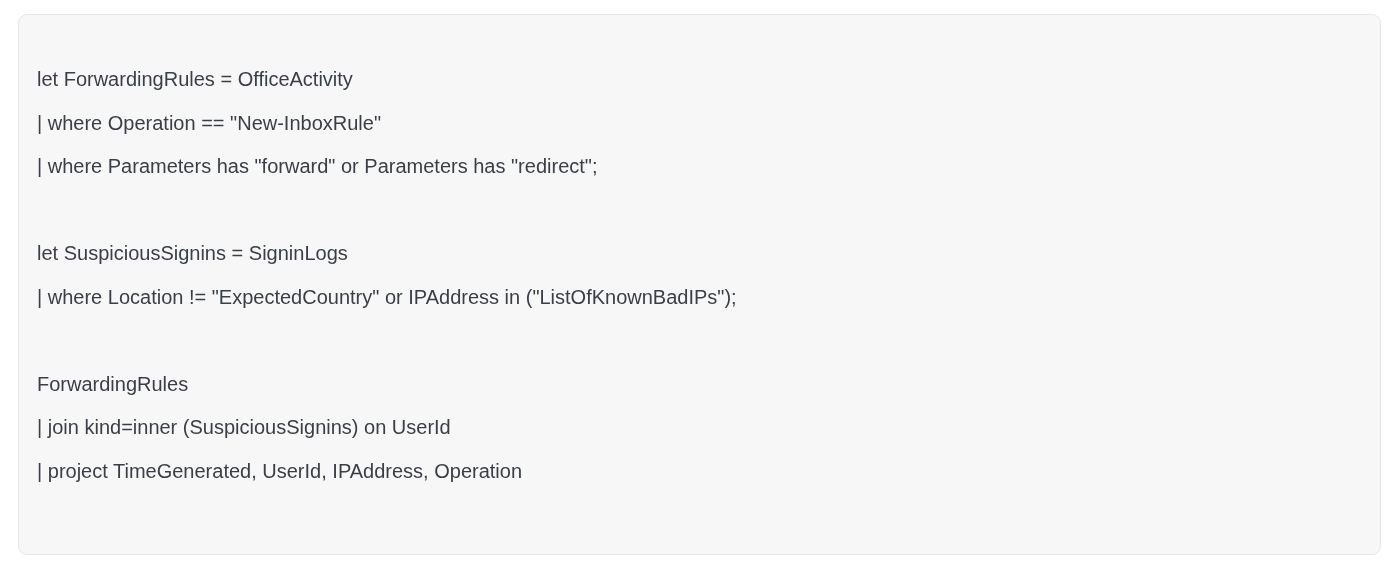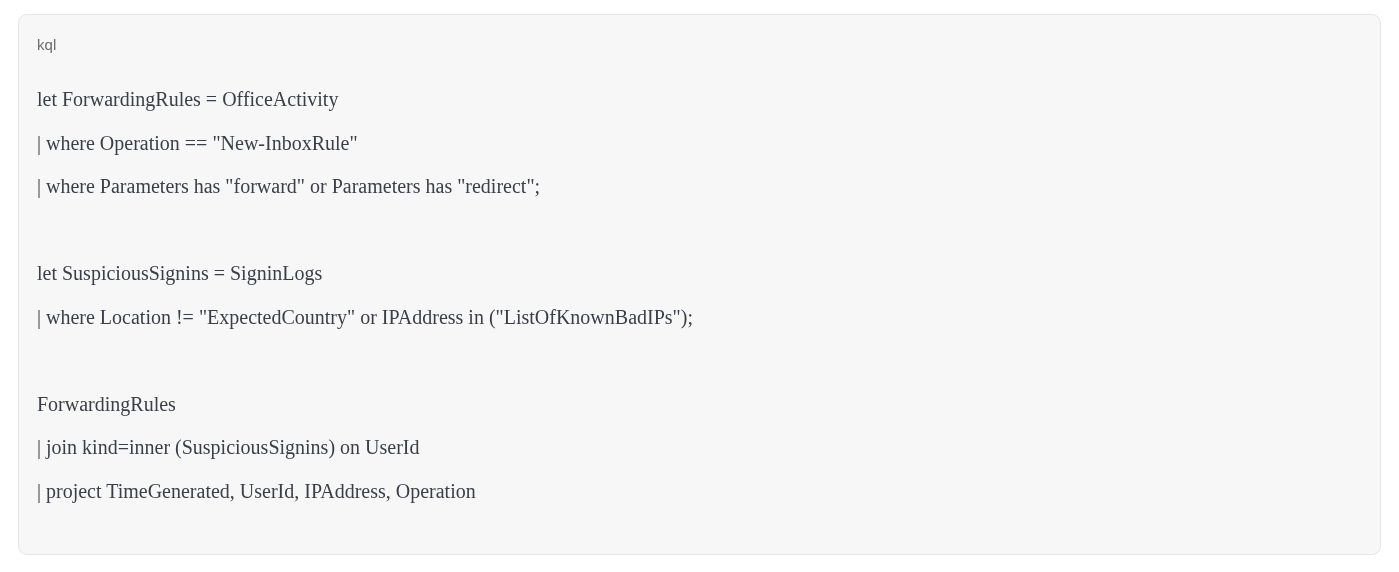--- a/index.html
+++ b/index.html
@@ -63,7 +63,6 @@
 
 <div id="code-card">
   <div class="card-inner">
-    <div class="lang-label">kql</div>
     <div class="code-body"><div class="code-line">let ForwardingRules = OfficeActivity</div><div class="code-line">| where Operation == "New-InboxRule"</div><div class="code-line">| where Parameters has "forward" or Parameters has "redirect";</div><div class="code-line blank">&nbsp;</div><div class="code-line">let SuspiciousSignins = SigninLogs</div><div class="code-line">| where Location != "ExpectedCountry" or IPAddress in ("ListOfKnownBadIPs");</div><div class="code-line blank">&nbsp;</div><div class="code-line">ForwardingRules</div><div class="code-line">| join kind=inner (SuspiciousSignins) on UserId</div><div class="code-line">| project TimeGenerated, UserId, IPAddress, Operation</div></div>
   </div>
 </div>

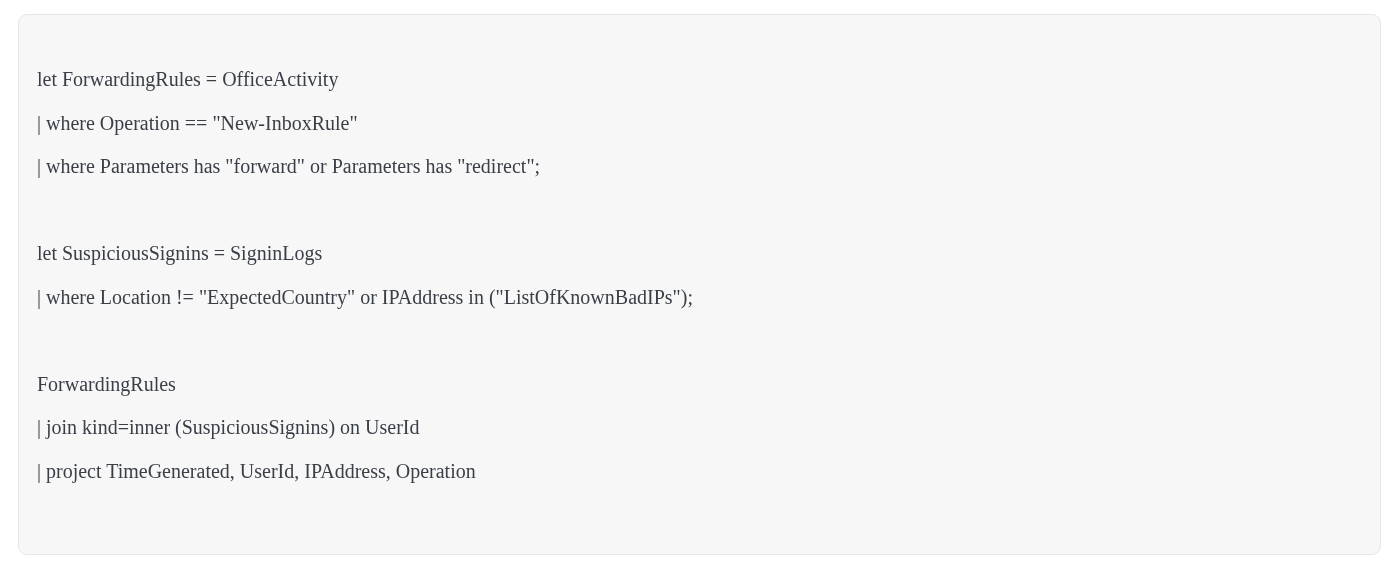--- a/index.html
+++ b/index.html
@@ -42,7 +42,7 @@
 
   .code-body {
     margin-top: 23px;
-    font-family: Liberation Serif, serif;
+    font-family: Liberation Sans, sans-serif;
     font-size: 20px;
     line-height: 43.5px;
     color: #3a3f47;

